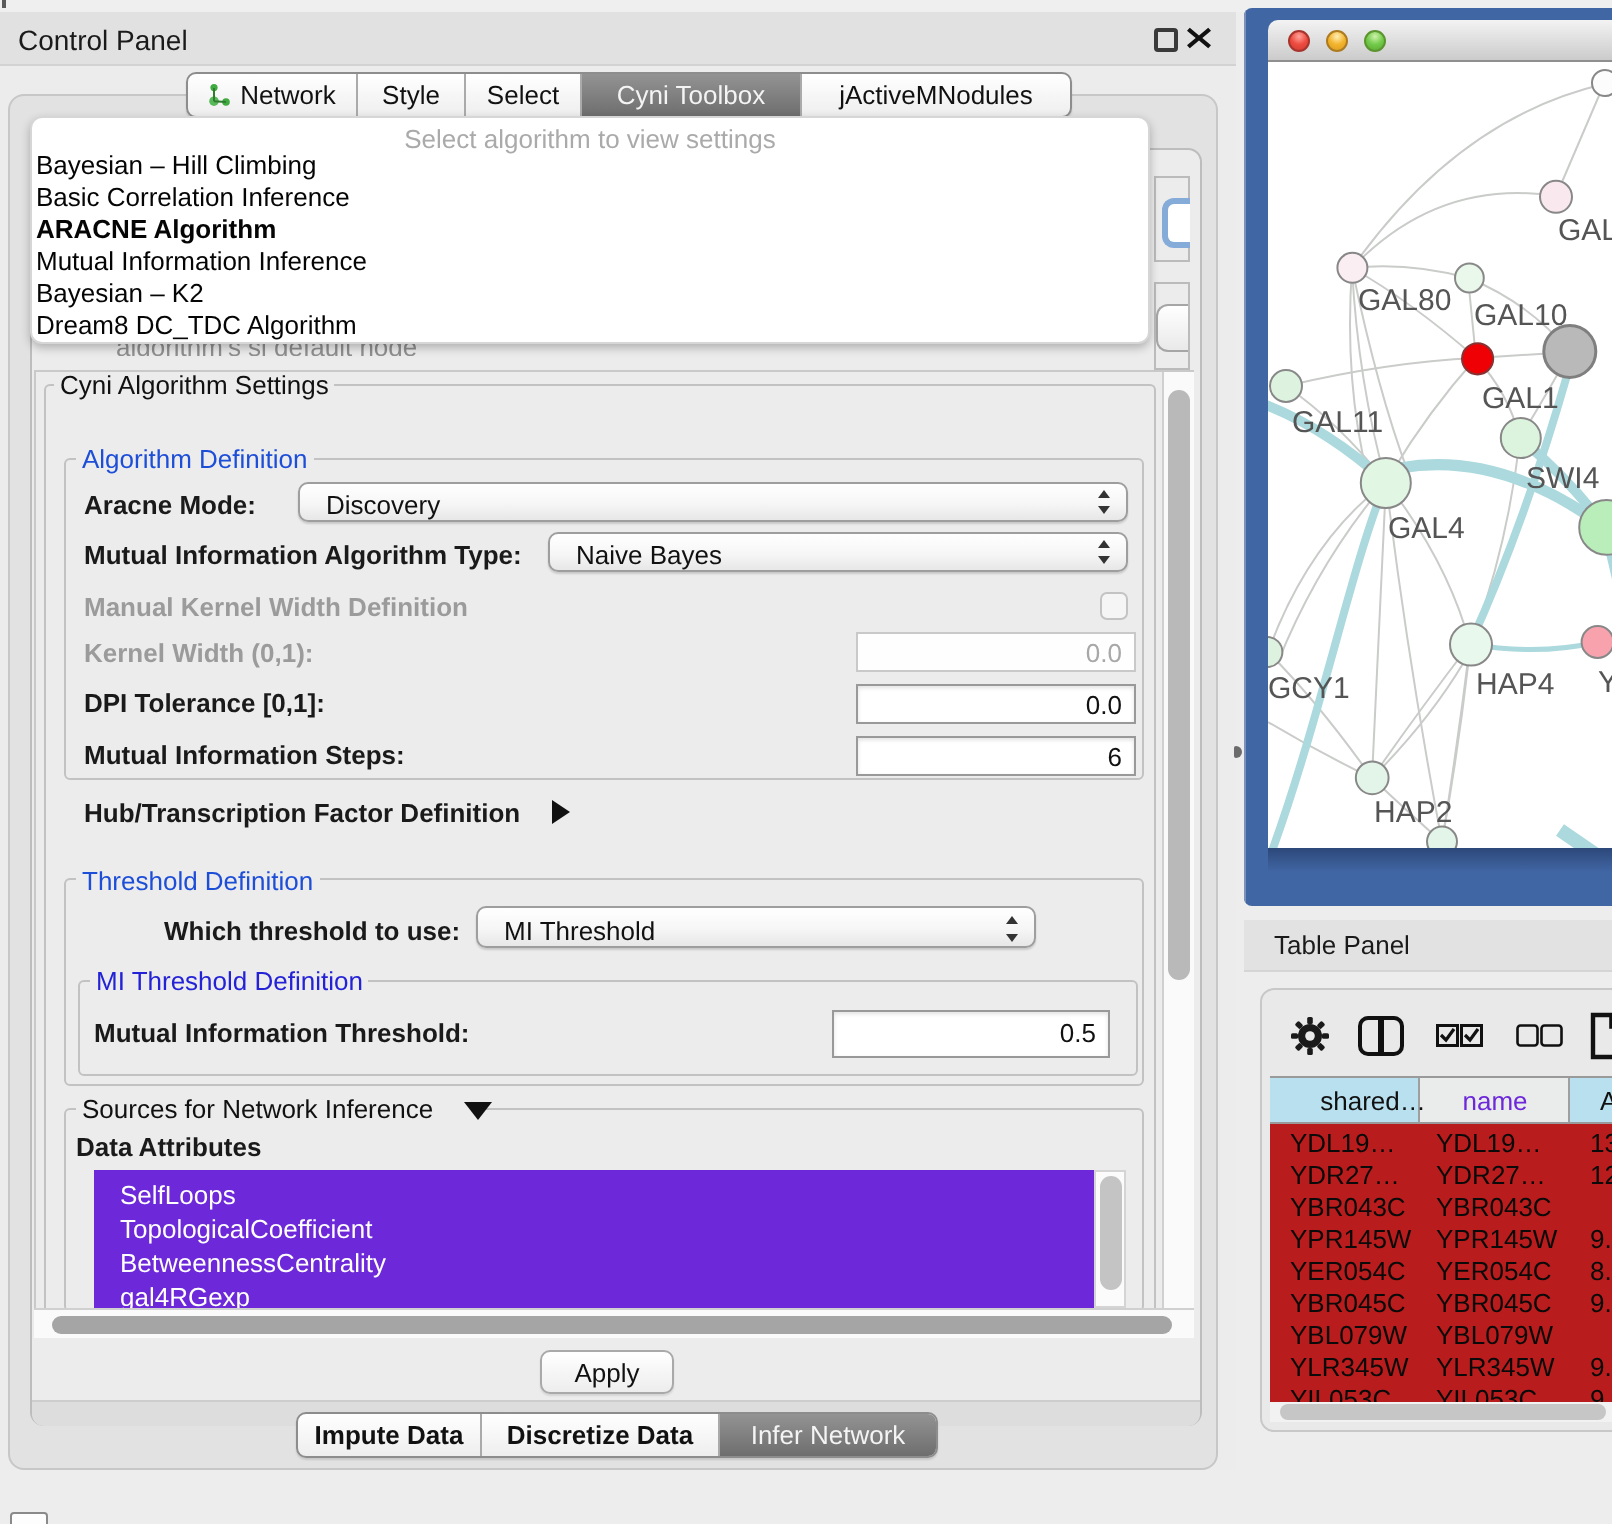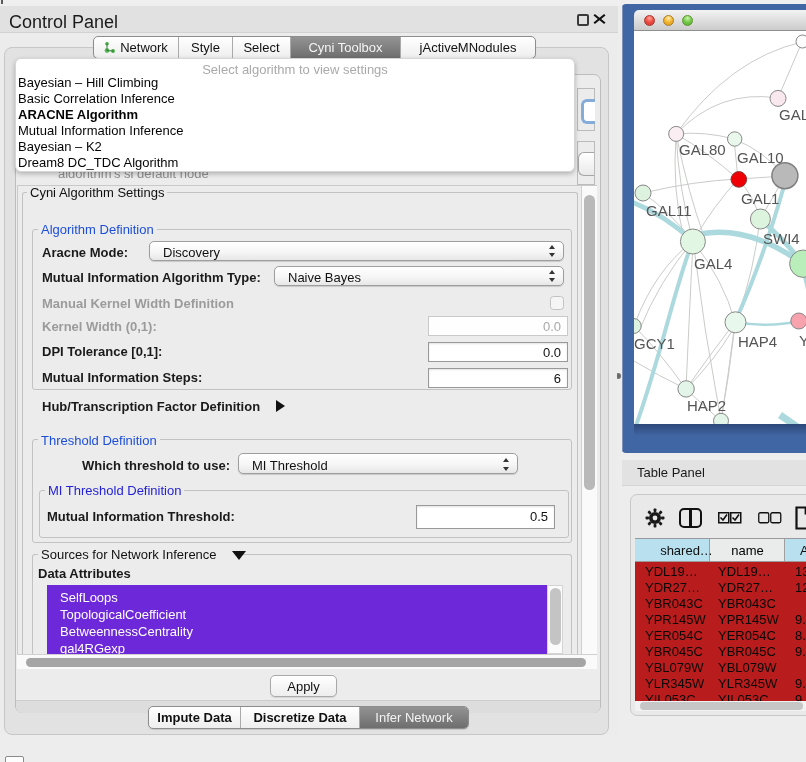--- a/index.html
+++ b/index.html
@@ -37,7 +37,7 @@
   <div class="abs" style="left:1px;top:0;width:2px;height:4px;background:#5a5a5a;"></div>
 
   <div class="abs" style="left:0;top:6px;width:618px;height:26px;background:#e1e1e1;border-bottom:1px solid #d2d2d2;"></div>
-  <div class="abs" style="left:9px;top:12px;font-size:18px;color:#1a1a1a;">Control Panel</div>
+  <div class="abs" style="left:9px;top:12px;font-size:14px;color:#1a1a1a;">Control Panel</div>
   <div class="abs" style="left:577px;top:14px;width:8px;height:8px;border:2px solid #3a3a3a;border-radius:2px;"></div>
   <svg class="abs" style="left:593px;top:13px;" width="13" height="12" viewBox="0 0 14 13">
     <path d="M2 1 L7 5.2 L12 1 L13.5 2.6 L8.8 6.5 L13.5 10.4 L12 12 L7 7.8 L2 12 L0.5 10.4 L5.2 6.5 L0.5 2.6 Z" fill="#111"></path>

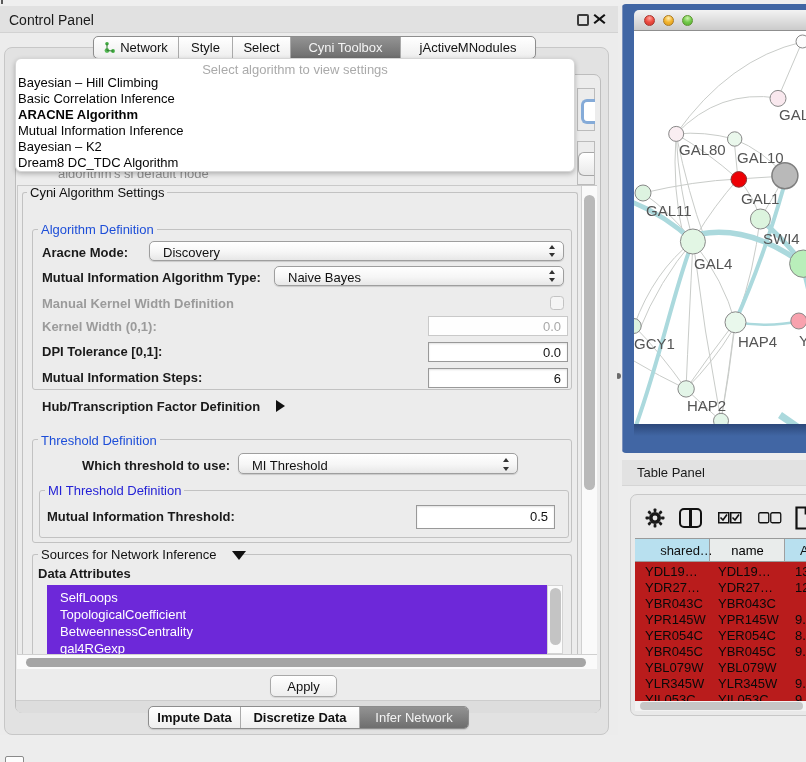--- a/index.html
+++ b/index.html
@@ -296,7 +296,7 @@
     <div style="position:absolute;left:75px;top:0;width:75px;height:24px;background:#e9eceb;border-right:1px solid #9f9f9f;box-sizing:border-box;"></div>
     <div style="position:absolute;left:150px;top:0;width:60px;height:24px;background:#b8e0ef;"></div>
     <div style="position:absolute;left:0;top:4px;width:75px;text-align:center;font-size:13px;color:#111;padding-left:14px;">shared…</div>
-    <div style="position:absolute;left:75px;top:4px;width:75px;text-align:center;font-size:13px;color:#000000;">name</div>
+    <div style="position:absolute;left:75px;top:4px;width:75px;text-align:center;font-size:13px;color:#6d28d9;">name</div>
     <div style="position:absolute;left:165px;top:4px;font-size:13px;color:#111;">A</div>
   </div>
   <div class="abs" style="left:635px;top:562px;width:171px;height:139px;background:#b91c1c;overflow:hidden;font-size:13px;color:#0a0a0a;">

